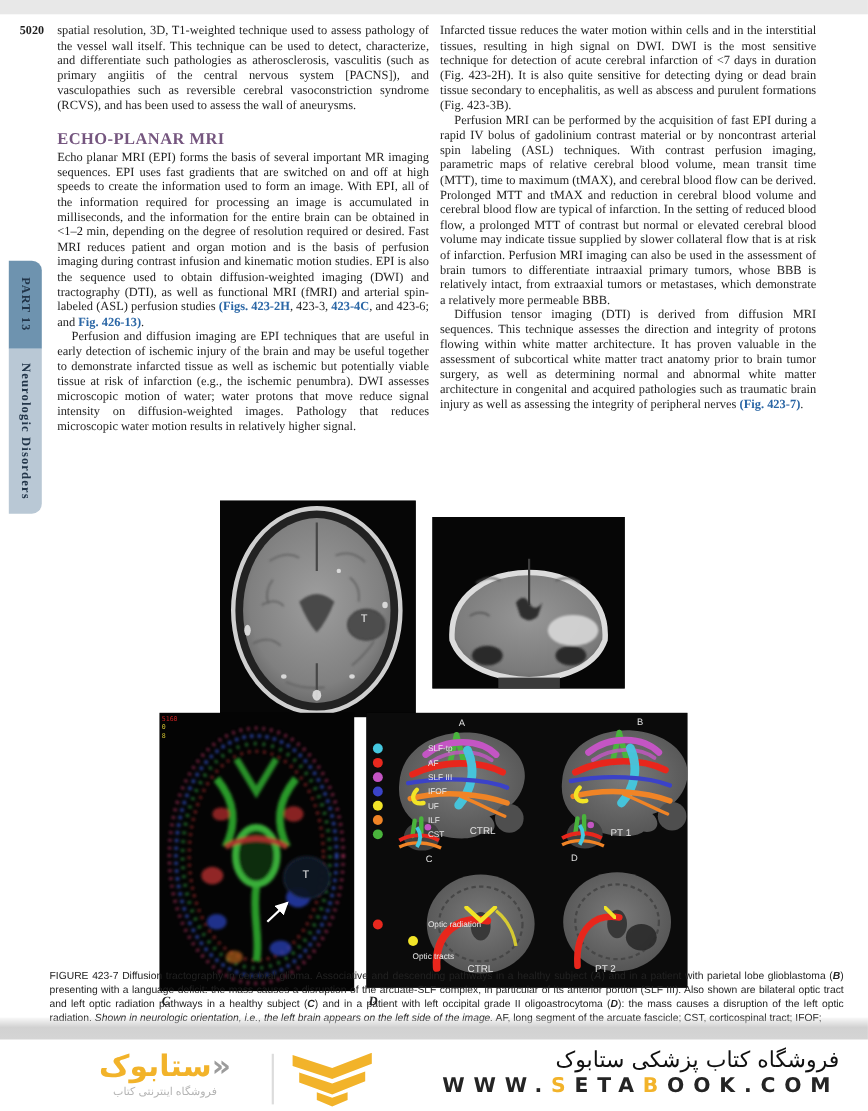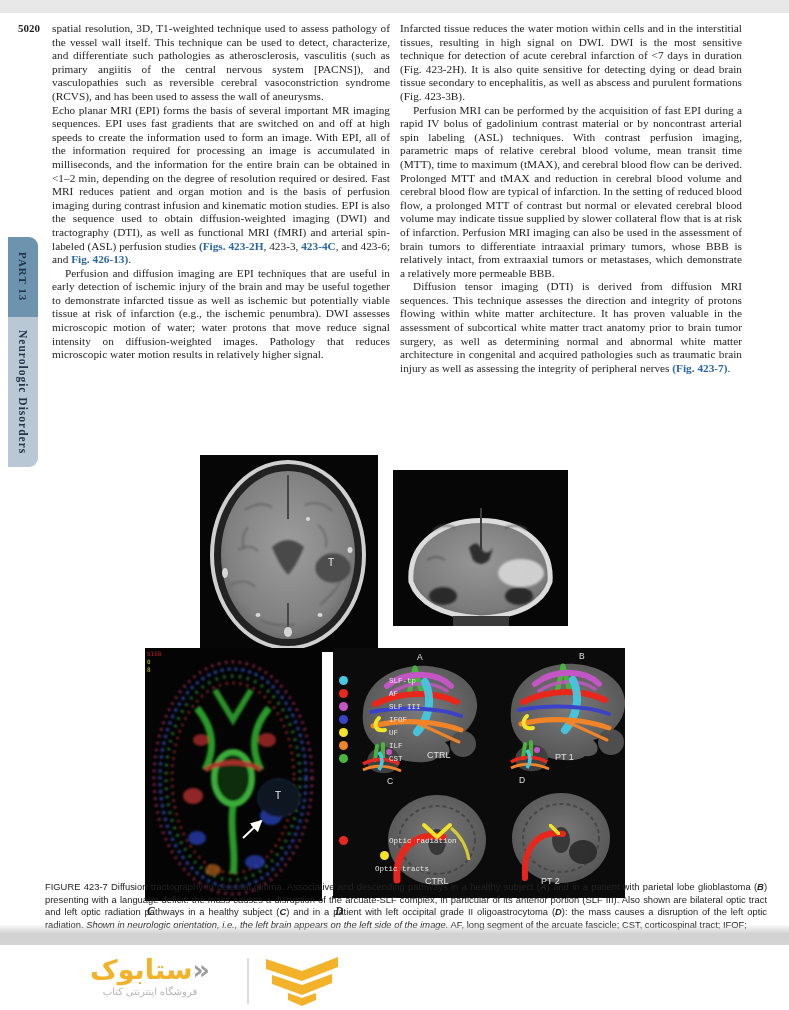--- a/index.html
+++ b/index.html
@@ -69,6 +69,7 @@
 
   <div class="col col-left">
     <p>spatial resolution, 3D, T1-weighted technique used to assess pathology of the vessel wall itself. This technique can be used to detect, characterize, and differentiate such pathologies as atherosclerosis, vasculitis (such as primary angiitis of the central nervous system [PACNS]), and vasculopathies such as reversible cerebral vasoconstriction syndrome (RCVS), and has been used to assess the wall of aneurysms.</p>
+    <h2 class="section-heading" style="color: rgb(117, 86, 127);">ECHO-PLANAR MRI</h2>
     <p><span>Echo planar MRI (EPI) forms the basis of several important MR imaging sequences. EPI uses fast gradients that are switched on and off at high speeds to create the information used to form an image. With EPI, all of the information required for processing an image is accumulated in milliseconds, and the information for the entire brain can be obtained in &lt;1–2 min, depending on the degree of resolution required or desired. Fast MRI reduces patient and organ motion and is the basis of perfusion imaging during contrast infusion and kinematic motion studies. EPI is also the sequence used to obtain diffusion-weighted imaging (DWI) and tractography (DTI), as well as functional MRI (fMRI) and arterial spin-labeled (ASL) perfusion studies </span><a class="xref" style="color: rgb(42, 102, 165);">(Figs. 423-2H</a><span>, 423-3, </span><a class="xref" style="color: rgb(42, 102, 165);">423-4C</a><span>, and 423-6; and </span><a class="xref" style="color: rgb(42, 102, 165);">Fig. 426-13)</a><span>.</span></p>
     <p class="indent">Perfusion and diffusion imaging are EPI techniques that are useful in early detection of ischemic injury of the brain and may be useful together to demonstrate infarcted tissue as well as ischemic but potentially viable tissue at risk of infarction (e.g., the ischemic penumbra). DWI assesses microscopic motion of water; water protons that move reduce signal intensity on diffusion-weighted images. Pathology that reduces microscopic water motion results in relatively higher signal.</p>
   </div>

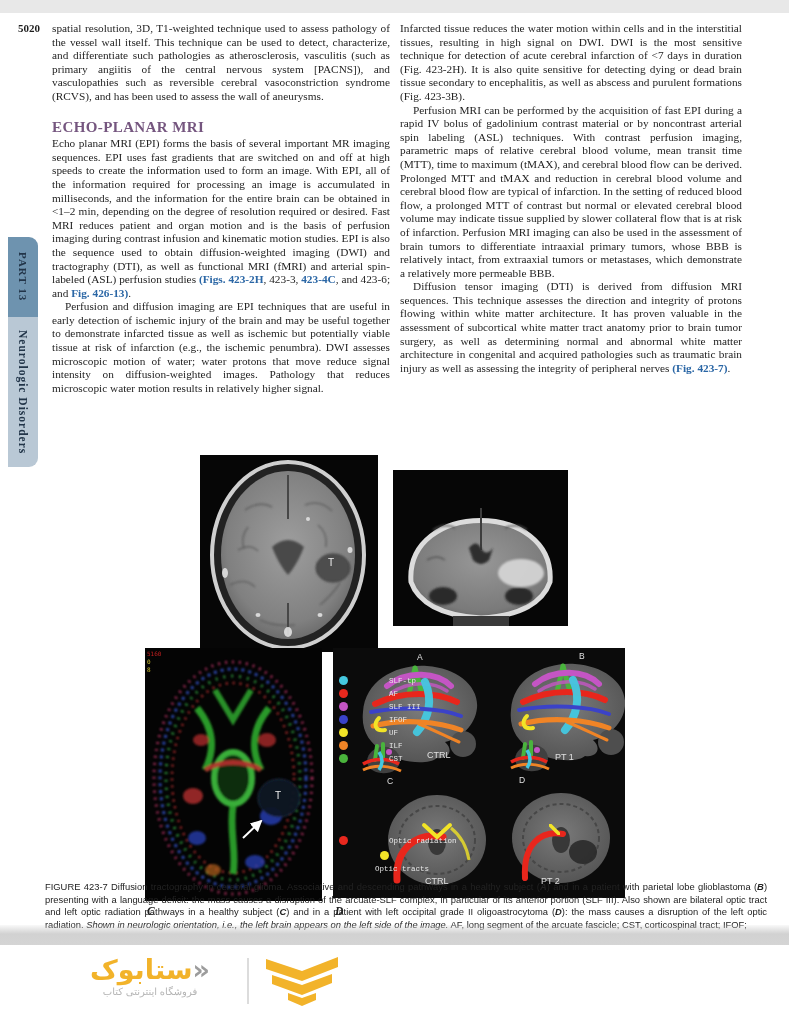--- a/index.html
+++ b/index.html
@@ -29,7 +29,7 @@
   .mri-letter{font-family:"Liberation Sans",sans-serif;font-size:10px;color:#eeeeee;}
   .legend-row{position:absolute;display:flex;align-items:center;gap:5px;}
   .legend-dot{width:9px;height:9px;border-radius:50%;flex:0 0 auto;}
-  .legend-text{font-family:Liberation Mono, monospace;font-size:7.5px;color:#e8e8e8;white-space:nowrap;padding-left:36px;}
+  .legend-text{font-family:Liberation Sans, sans-serif;font-size:7.5px;color:#e8e8e8;white-space:nowrap;padding-left:36px;}
   .sub-label{font-size:8.5px;color:#e0e0e0;}
   .scan-note{position:absolute;font-family:"DejaVu Sans Mono",monospace;font-size:6px;line-height:7px;}
   

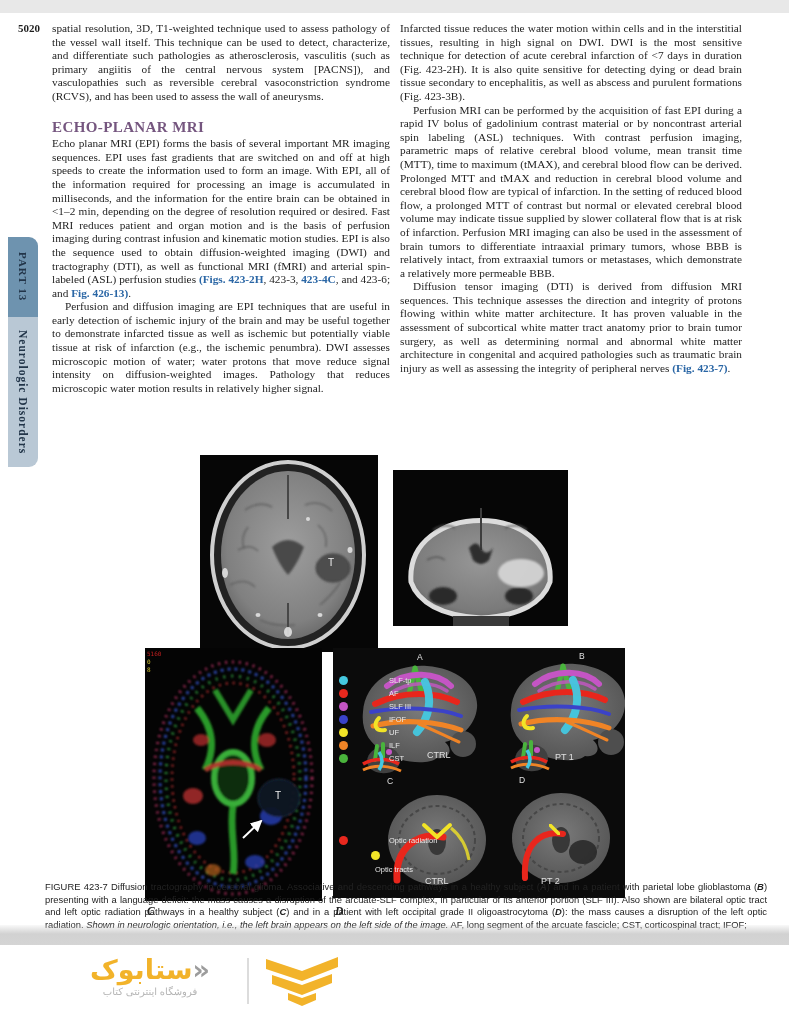--- a/index.html
+++ b/index.html
@@ -317,6 +317,10 @@
         <path d="M30 36 L44 41 L58 36 L58 43 L44 49 L30 43 Z"></path>
       </g>
     </svg>
+    <div class="store-block">
+      <div class="store-title">فروشگاه کتاب پزشکی ستابوک</div>
+      <div class="domain"><span>WWW.</span><span style="color: rgb(242, 179, 42);">S</span><span>ETA</span><span style="color: rgb(242, 179, 42);">B</span><span>OOK.COM</span></div>
+    </div>
   </div>
 </div>
 

